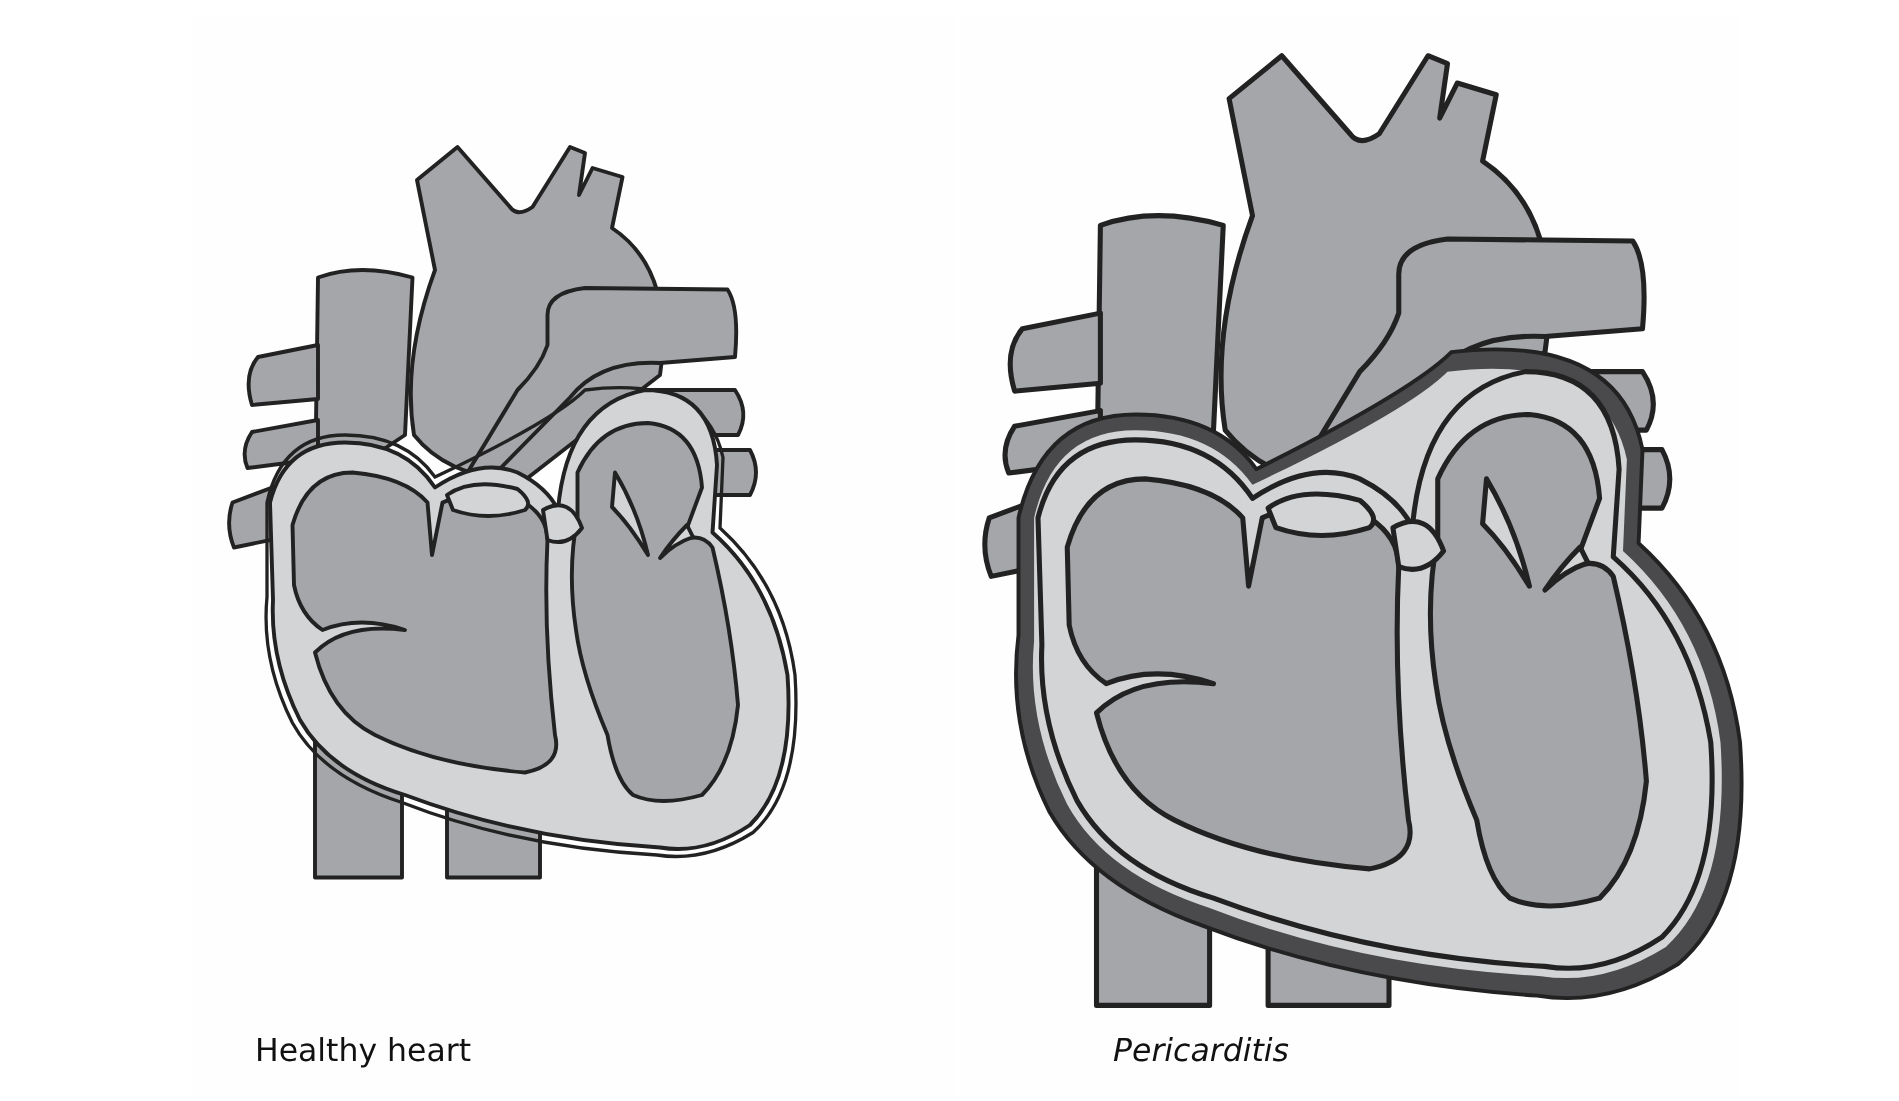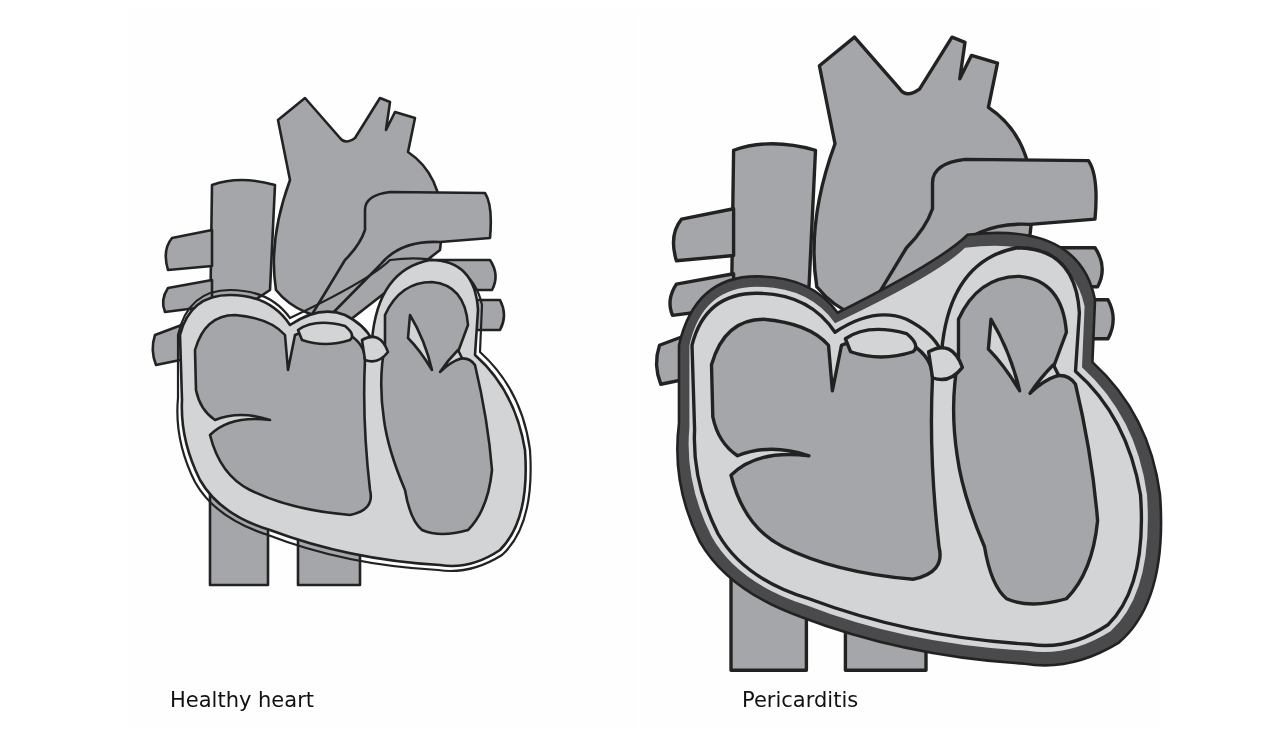--- a/index.html
+++ b/index.html
@@ -10,7 +10,7 @@
   svg.heart{position:absolute;overflow:visible;}
   .label{position:absolute;font-size:21px;color:#111;font-family:"DejaVu Sans","Liberation Sans",sans-serif;}
   #label-left{left:170px;top:688px;}
-  #label-right{left:742px;top:688px;}
+  #label-right{left:742px;top:688px;font-style:italic;}
   .fill-dark{fill:#a4a6a9;}
   .fill-light{fill:#d3d4d6;}
   .stroke{stroke:#222;stroke-width:2.6;stroke-linejoin:round;stroke-linecap:round;}

